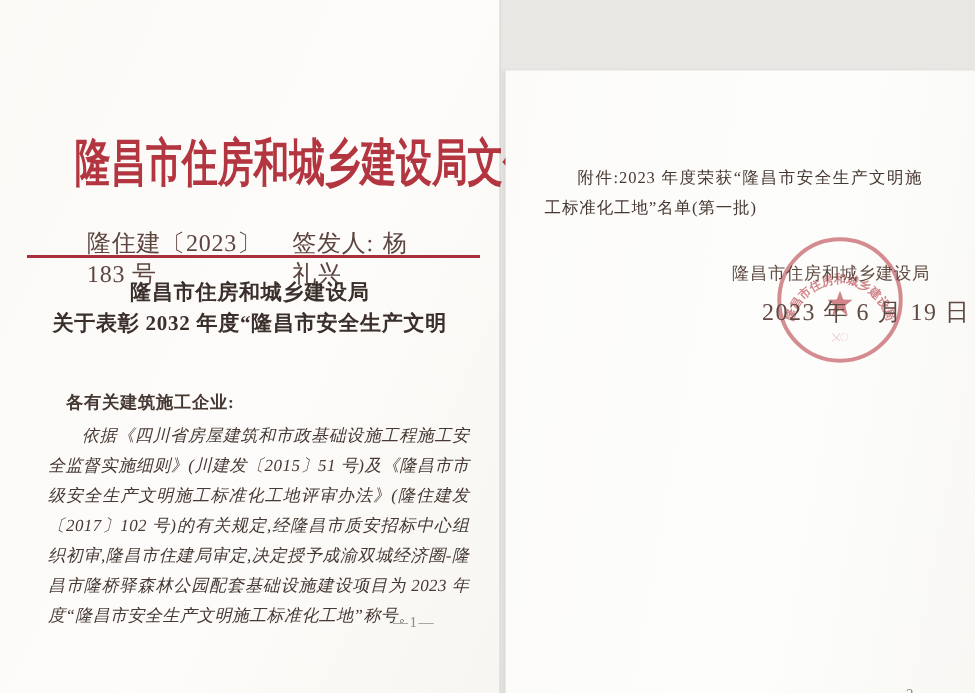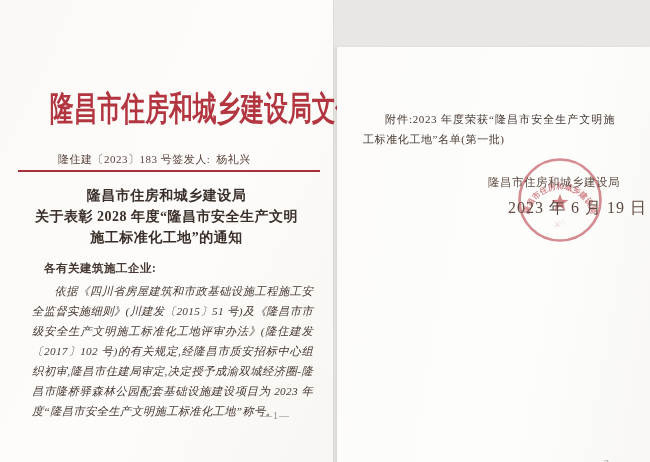--- a/index.html
+++ b/index.html
@@ -26,7 +26,7 @@
   .doc-row{
     position:absolute;top:152px;left:58px;right:46px;
     display:flex;
-    font-size:11px;color:#5c443f;letter-spacing:0.5px;
+    font-size:16px;color:#5c443f;letter-spacing:0.5px;
   }
   .issuer span{color:#5c443f;}
   .issuer .name{margin-left:6px;}

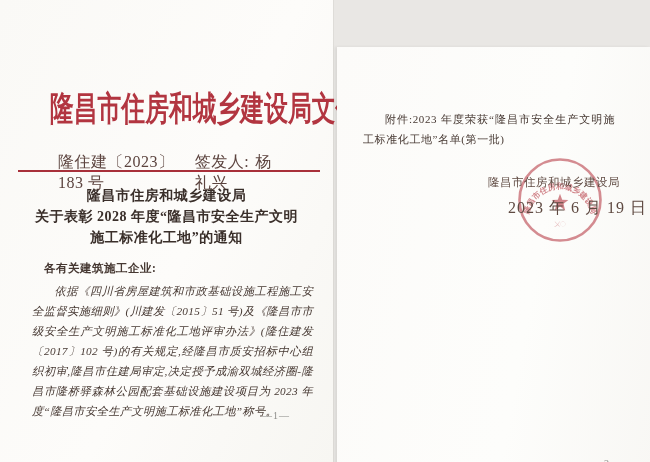--- a/index.html
+++ b/index.html
@@ -99,7 +99,7 @@
 
     <div class="doc-title">
       <div>隆昌市住房和城乡建设局</div>
-      <div>关于表彰 2028 年度“隆昌市安全生产文明</div>
+      <div>关于表彰 2032 年度“隆昌市安全生产文明</div>
       <div>施工标准化工地”的通知</div>
     </div>
 

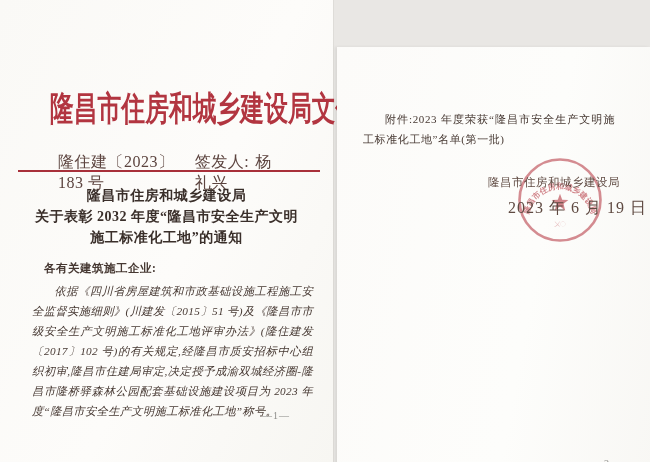--- a/index.html
+++ b/index.html
@@ -100,7 +100,6 @@
     <div class="doc-title">
       <div>隆昌市住房和城乡建设局</div>
       <div>关于表彰 2032 年度“隆昌市安全生产文明</div>
-      <div>施工标准化工地”的通知</div>
     </div>
 
     <div class="salutation">各有关建筑施工企业:</div>

